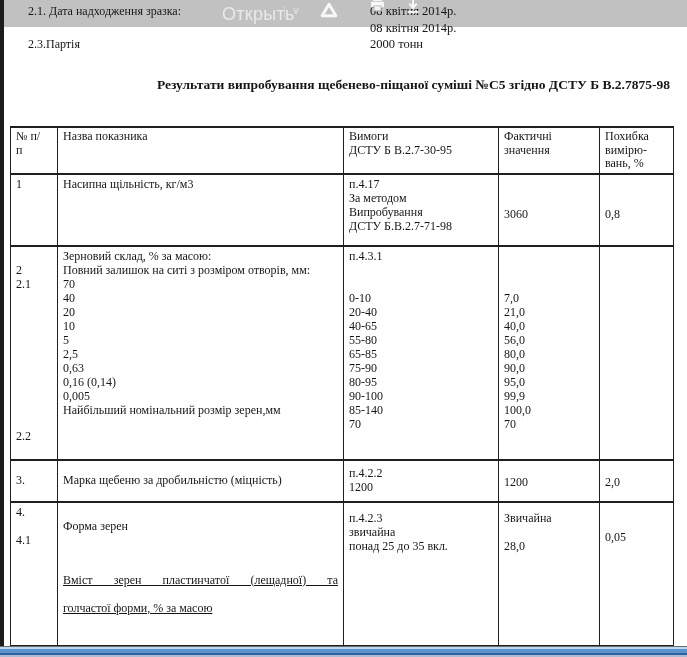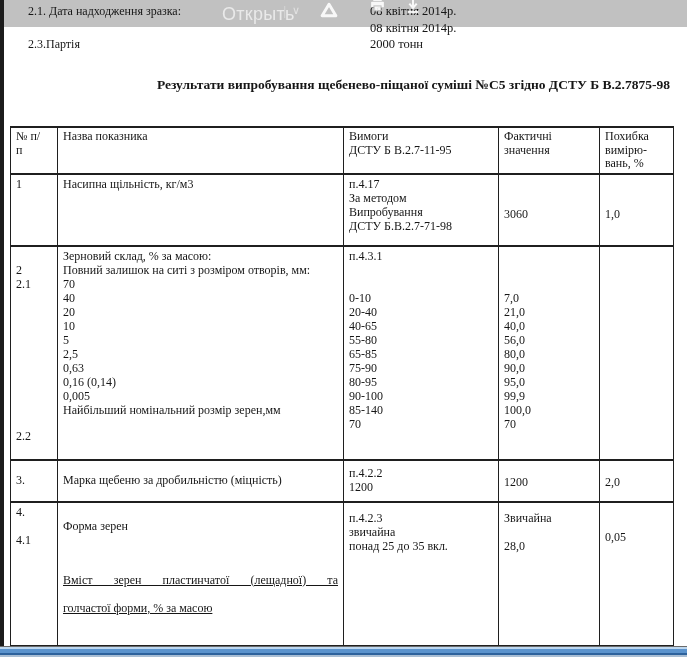--- a/index.html
+++ b/index.html
@@ -105,7 +105,7 @@
 п</td>
       <td>Назва показника</td>
       <td>Вимоги
-ДСТУ Б В.2.7-11-95</td>
+ДСТУ Б В.2.7-30-95</td>
       <td>Фактичні
 значення</td>
       <td>Похибка

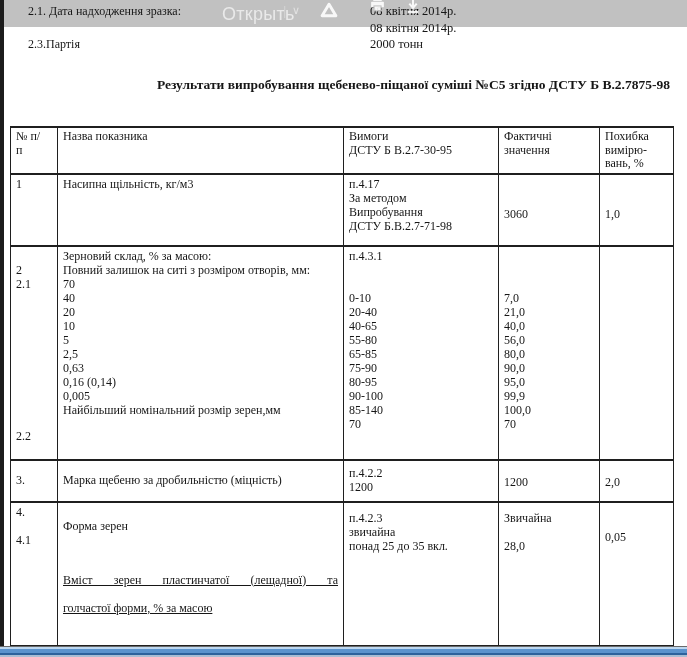--- a/index.html
+++ b/index.html
@@ -120,7 +120,7 @@
 Випробування
 ДСТУ Б.В.2.7-71-98</td>
       <td class="c pt32">3060</td>
-      <td class="c pt32">1,0</td>
+      <td class="c pt32">0,8</td>
     </tr>
     <tr style="height:186px">
       <td>

